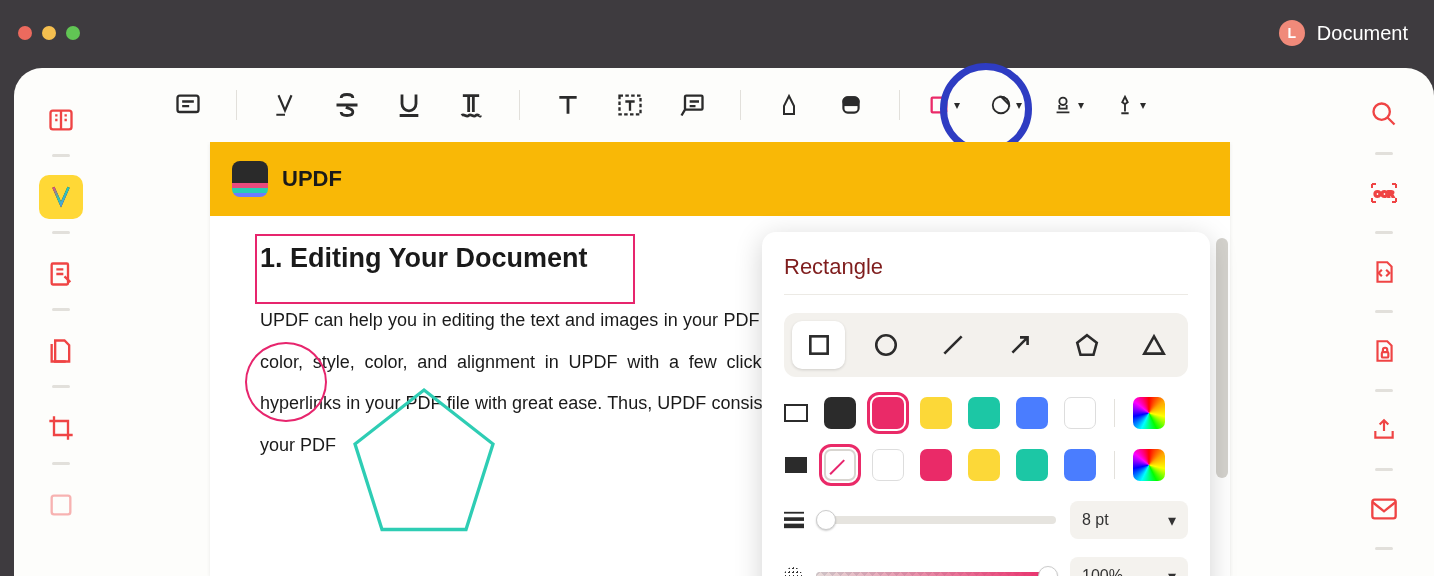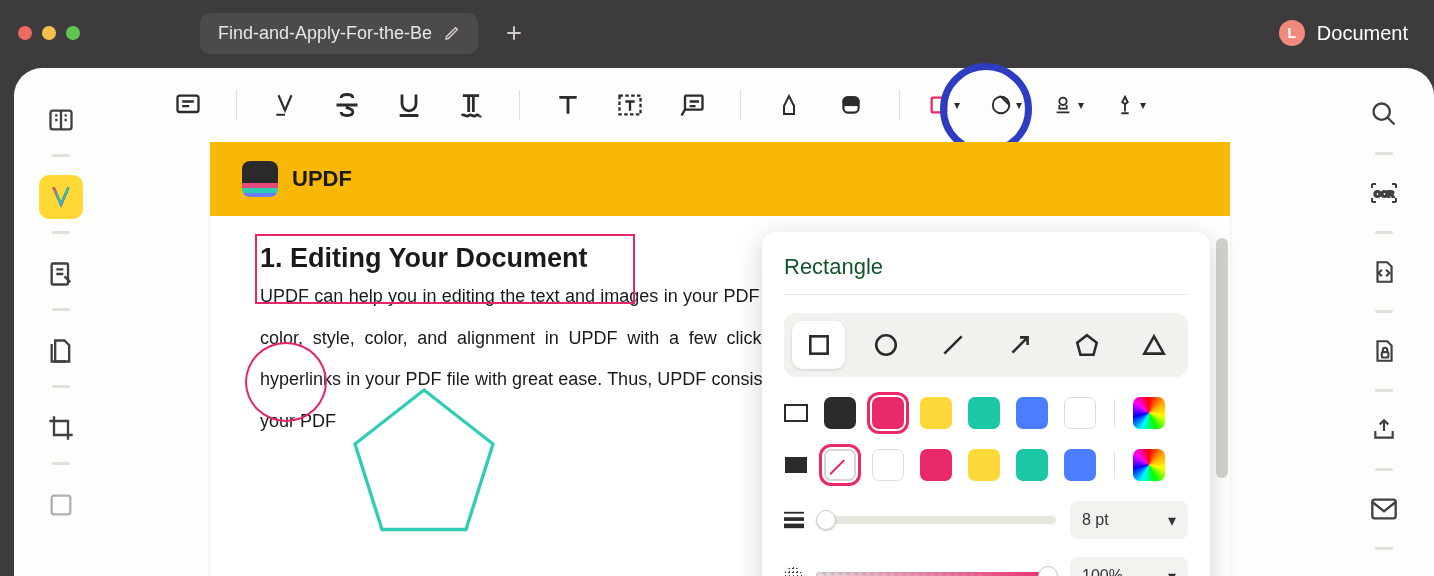--- a/index.html
+++ b/index.html
@@ -233,21 +233,6 @@
     <div class="tlight tred"></div>
     <div class="tlight tyellow"></div>
     <div class="tlight tgreen"></div>
-  </div>
-  <div class="tabs">
-    <div class="tab">
-      <span class="tab-label">Find-and-Apply-For-the-Be</span>
-      <span class="tab-edit">
-        <svg width="16" height="16" viewBox="0 0 24 24" fill="none" stroke="currentColor" stroke-width="2.2">
-            <path d="M3 21l3.5-.7L20 6.8 17.2 4 3.7 17.5 3 21z"></path>
-          </svg>
-      </span>
-    </div>
-    <span class="tab-add">
-      <svg width="20" height="20" viewBox="0 0 24 24" fill="none" stroke="#cfcacc" stroke-width="2.4">
-          <path d="M12 4v16M4 12h16"></path>
-        </svg>
-    </span>
   </div>
   <div class="spacer"></div>
   <div class="upgrade">

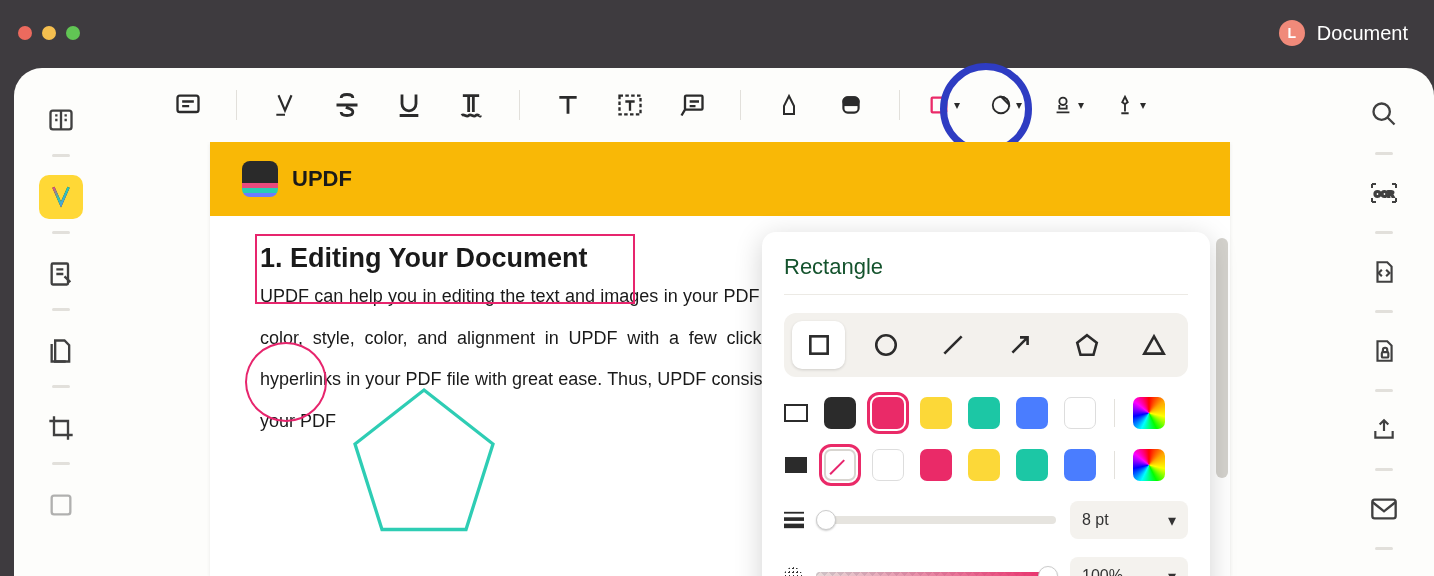--- a/index.html
+++ b/index.html
@@ -112,7 +112,7 @@
     height: 74px;
     display: flex;
     align-items: center;
-    padding-left: 32px;
+    padding-left: 22px;
     gap: 14px;
   }
   .logo-sq {

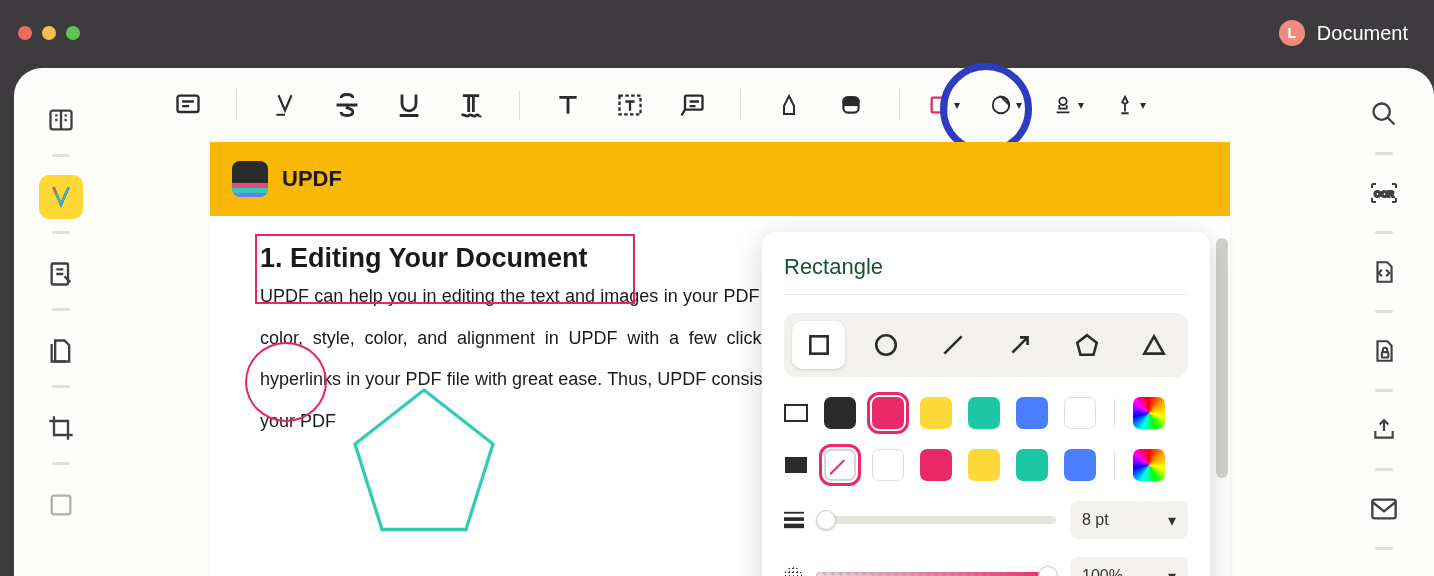--- a/index.html
+++ b/index.html
@@ -61,7 +61,7 @@
   .rail-btn {
     width: 44px; height: 44px; border-radius: 10px;
     display: flex; align-items: center; justify-content: center;
-    color: #404040;
+    color: #ef4444;
   }
   .rail-btn.active { background: #ffd836; }
   .rail-sep { width: 18px; height: 3px; background: #e2e0db; border-radius: 2px; margin: 2px 0 8px; }

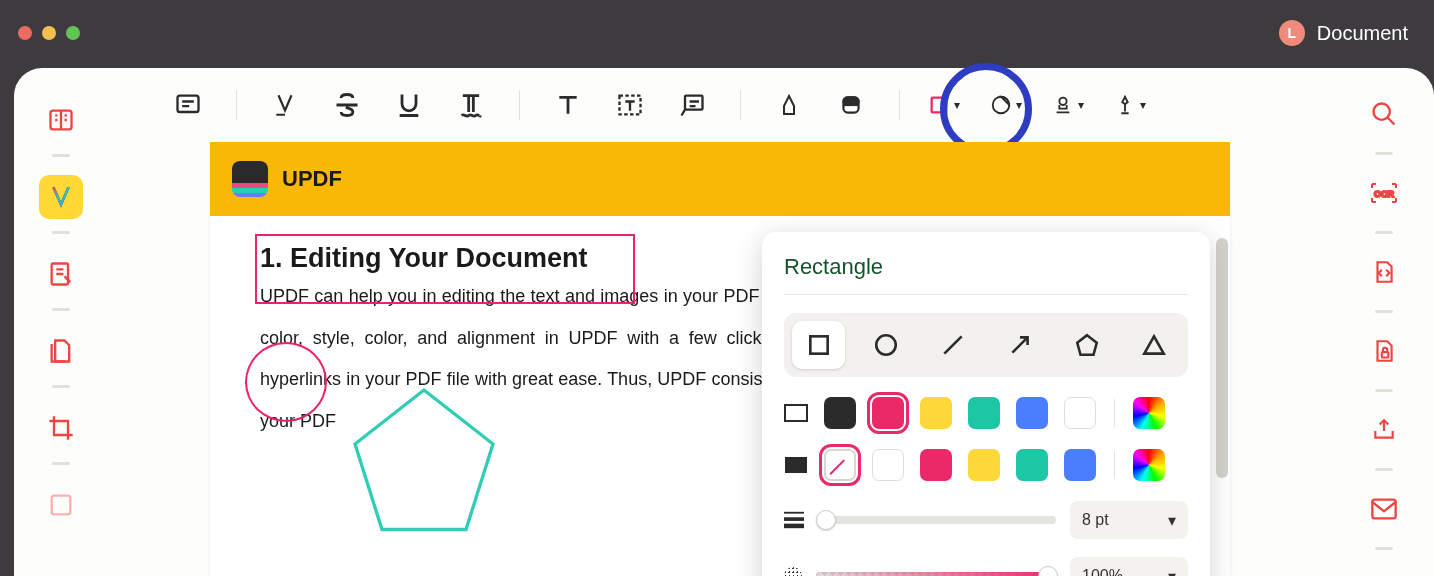--- a/index.html
+++ b/index.html
@@ -128,7 +128,7 @@
     line-height: 2.3;
   }
   .col { flex: 1; text-align: justify; color: #1a1a1a; }
-  .h1 { font-size: 27px; font-weight: 800; margin-bottom: 2px; line-height: 1.2; }
+  .h1 { font-size: 27px; font-weight: 800; margin-bottom: 26px; line-height: 1.2; }
   .rect-anno {
     position: absolute;
     border: 2px solid #e7256d;

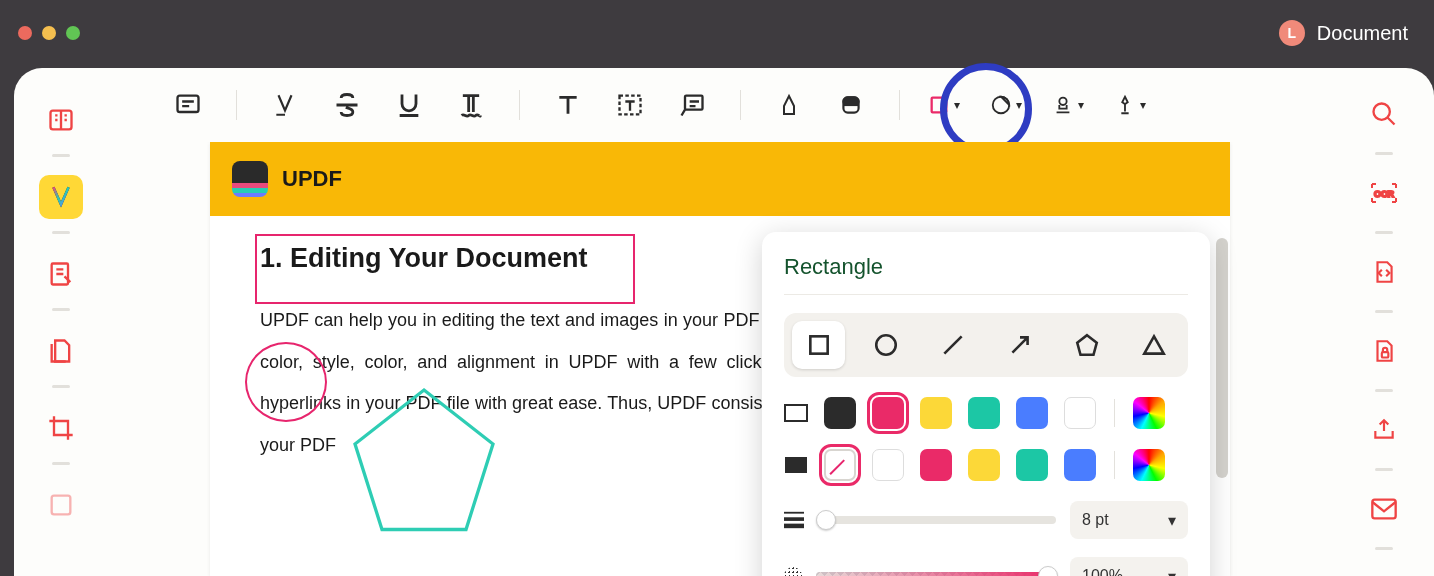--- a/index.html
+++ b/index.html
@@ -173,7 +173,7 @@
     box-shadow: 0 6px 28px rgba(0,0,0,0.18);
     padding: 22px 22px 10px;
   }
-  .pop-title { font-size: 22px; color: #14532d; margin-bottom: 14px; }
+  .pop-title { font-size: 22px; color: #7f1d1d; margin-bottom: 14px; }
   .pop-hr { height: 1px; background: #eceae5; margin-bottom: 18px; }
   .shape-row {
     background: #f3f1ed;

